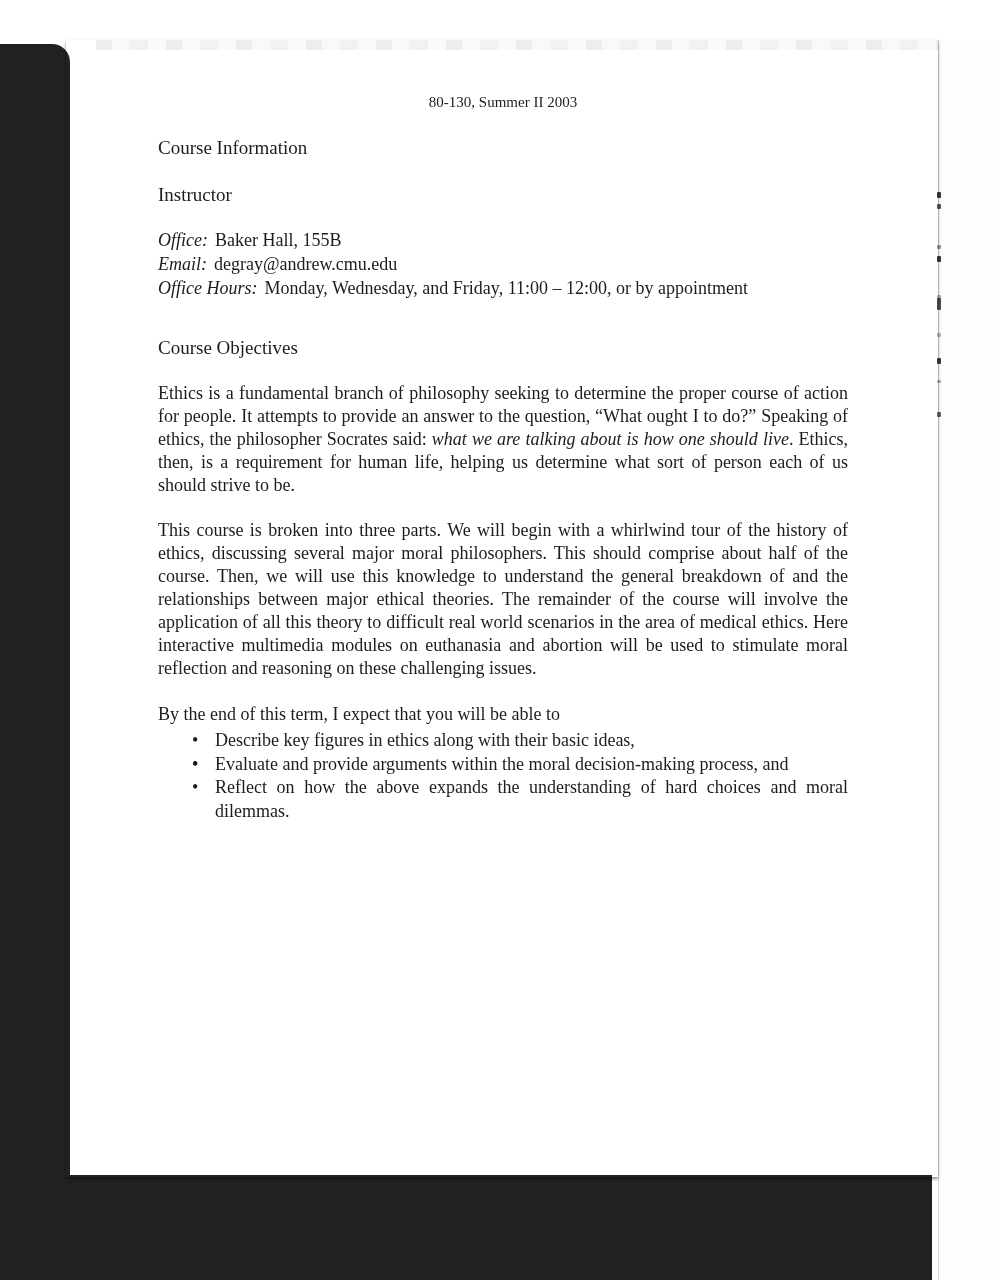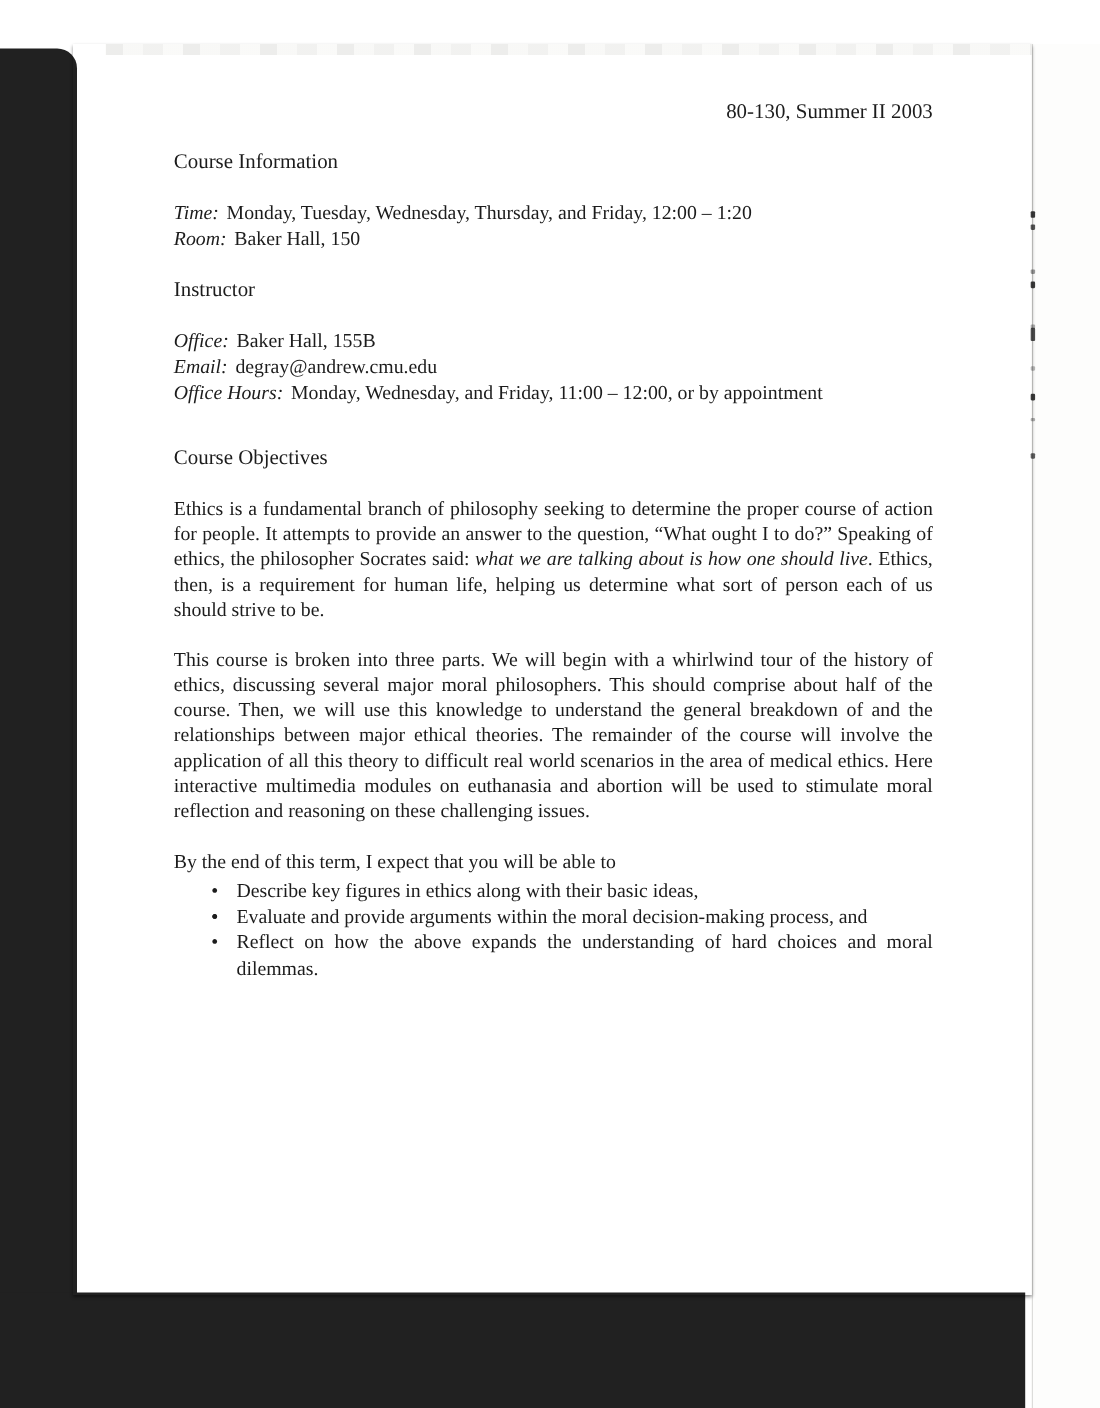--- a/index.html
+++ b/index.html
@@ -84,8 +84,8 @@
     margin: 0;
   }
   .doc-subtitle {
-    text-align: right;
-    font-size: 19px;
+    text-align: center;
+    font-size: 15px;
     line-height: 24px;
     margin: 2px 0 0 0;
   }

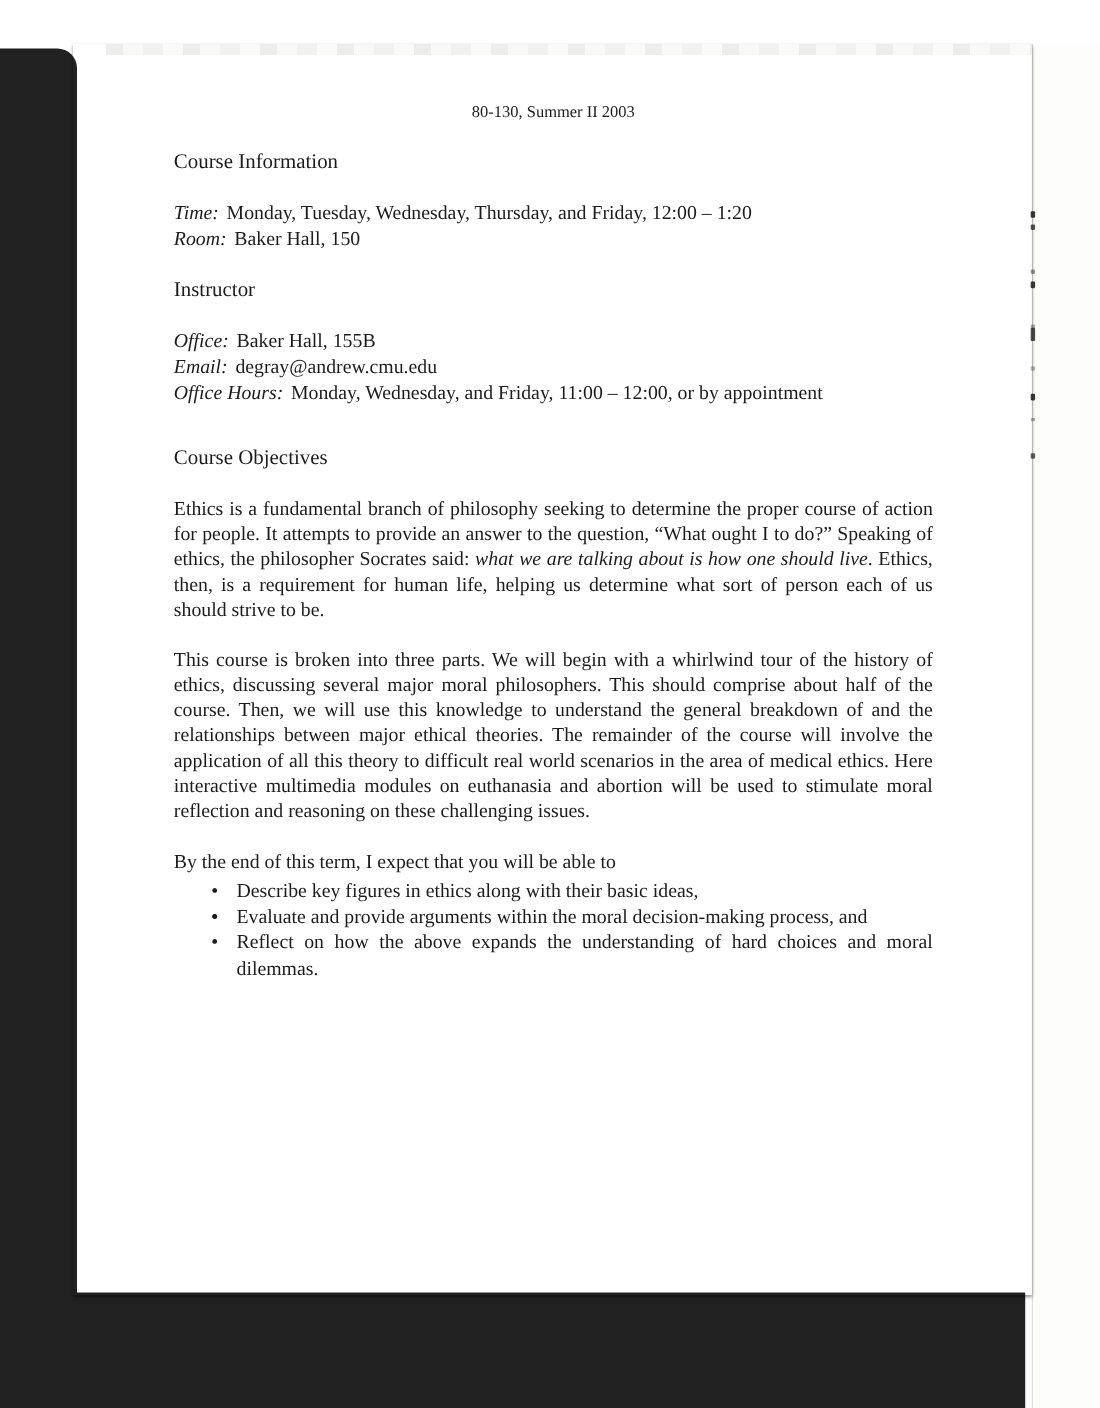--- a/index.html
+++ b/index.html
@@ -154,14 +154,6 @@
     <div class="doc-subtitle">80-130, Summer II 2003</div>
 
     <h2 class="section-heading h-course-info">Course Information</h2>
-    <div class="field-group">
-      <div class="field-line">
-        <span class="field-label">Time:</span><span class="field-value">Monday, Tuesday, Wednesday, Thursday, and Friday, 12:00 – 1:20</span>
-      </div>
-      <div class="field-line">
-        <span class="field-label">Room:</span><span class="field-value">Baker Hall, 150</span>
-      </div>
-    </div>
 
     <h2 class="section-heading h-instructor">Instructor</h2>
     <div class="field-group">

